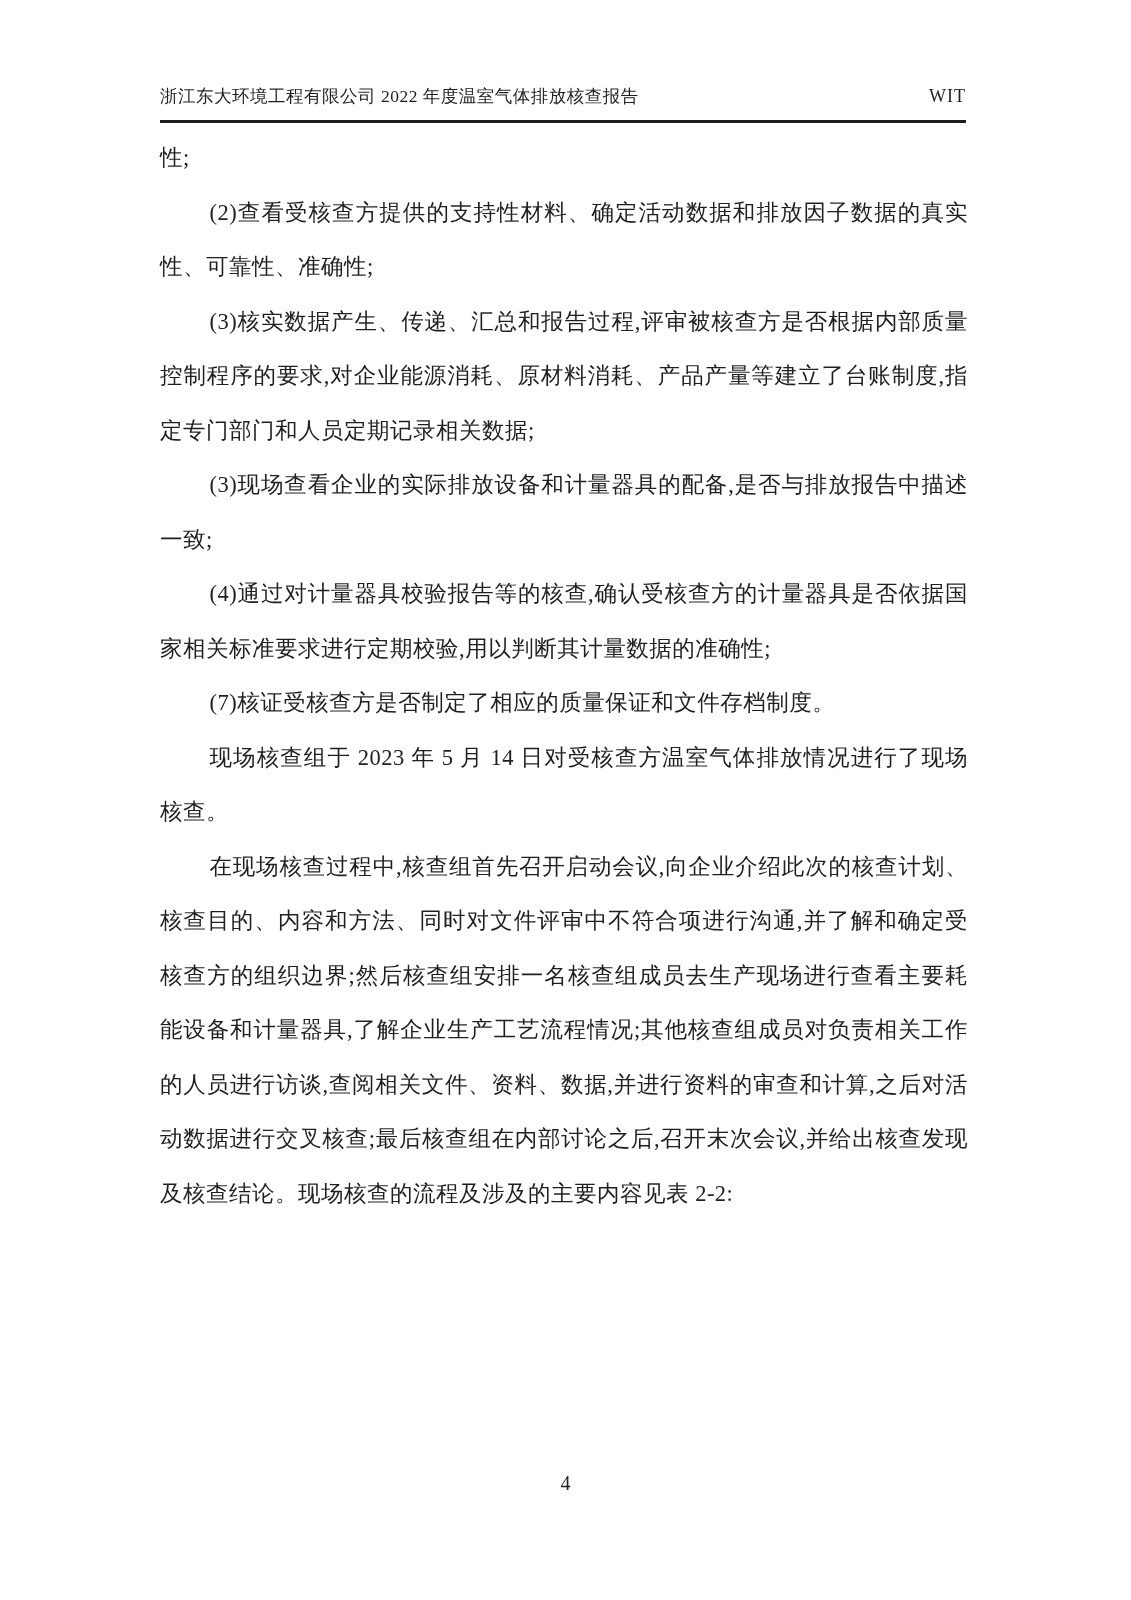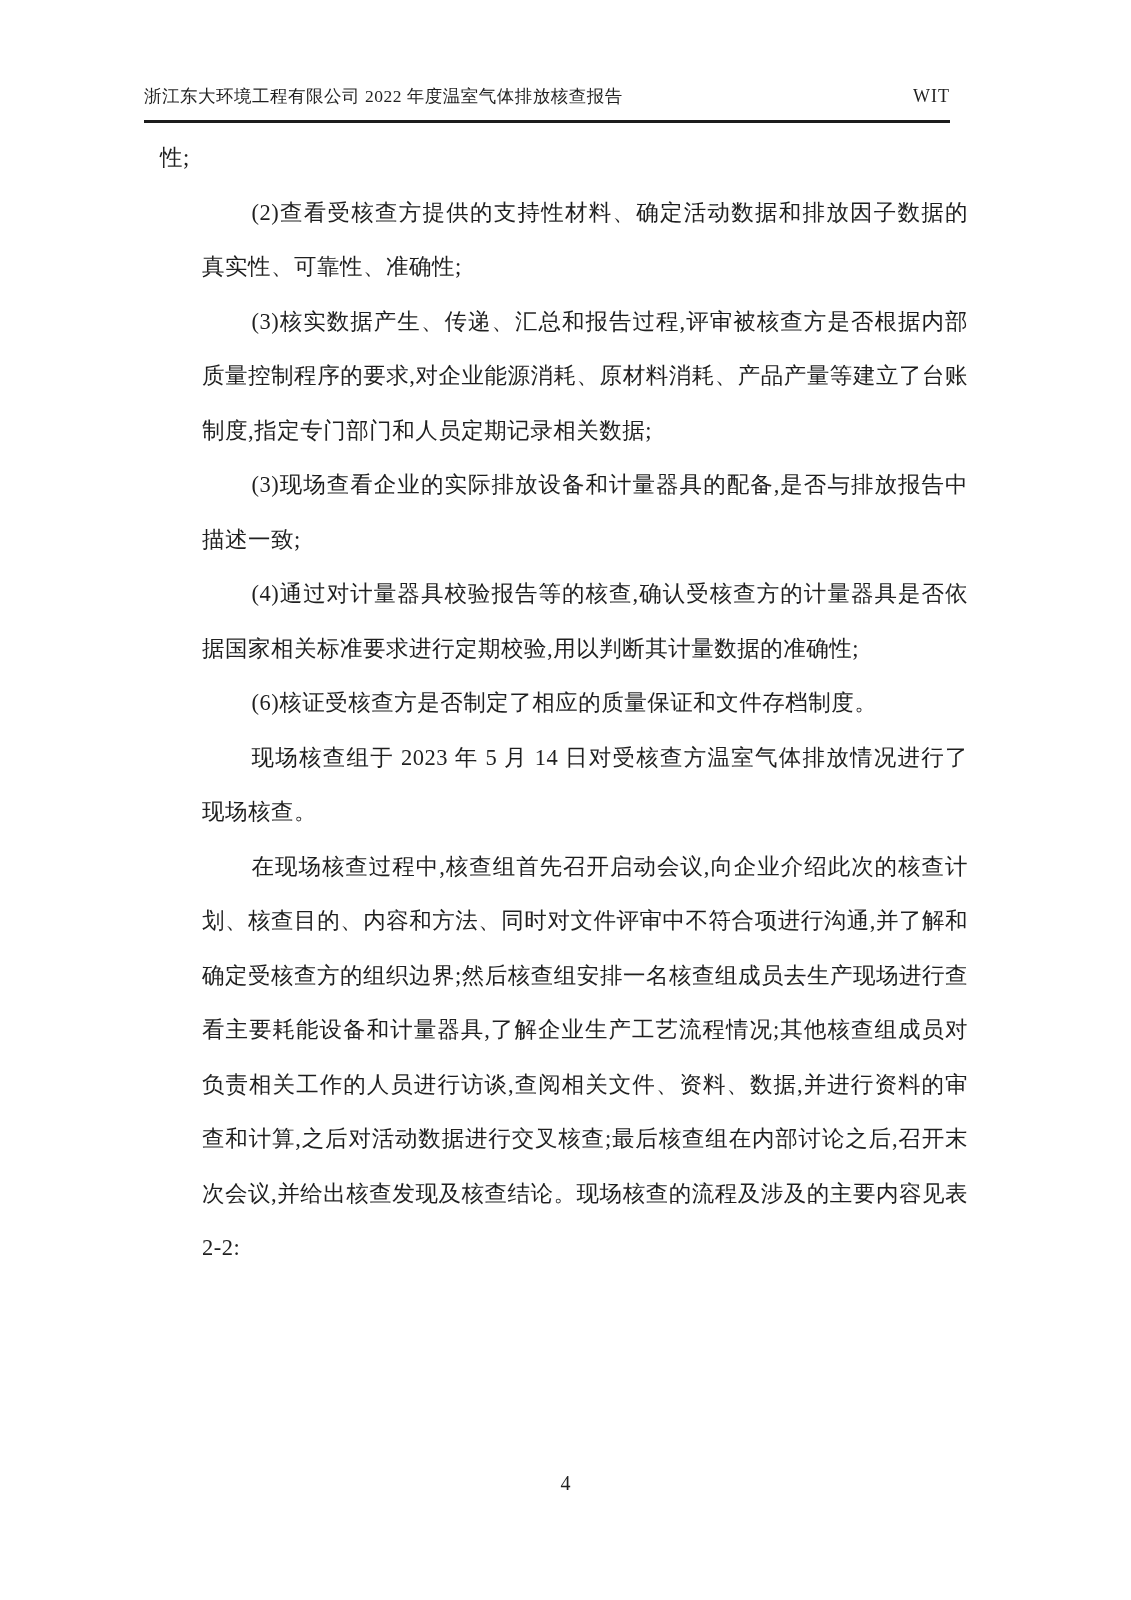--- a/index.html
+++ b/index.html
@@ -19,7 +19,7 @@
   }
   .page-header {
     position: absolute;
-    left: 144px;
+    left: 160px;
     width: 806px;
     top: 84px;
     display: flex;

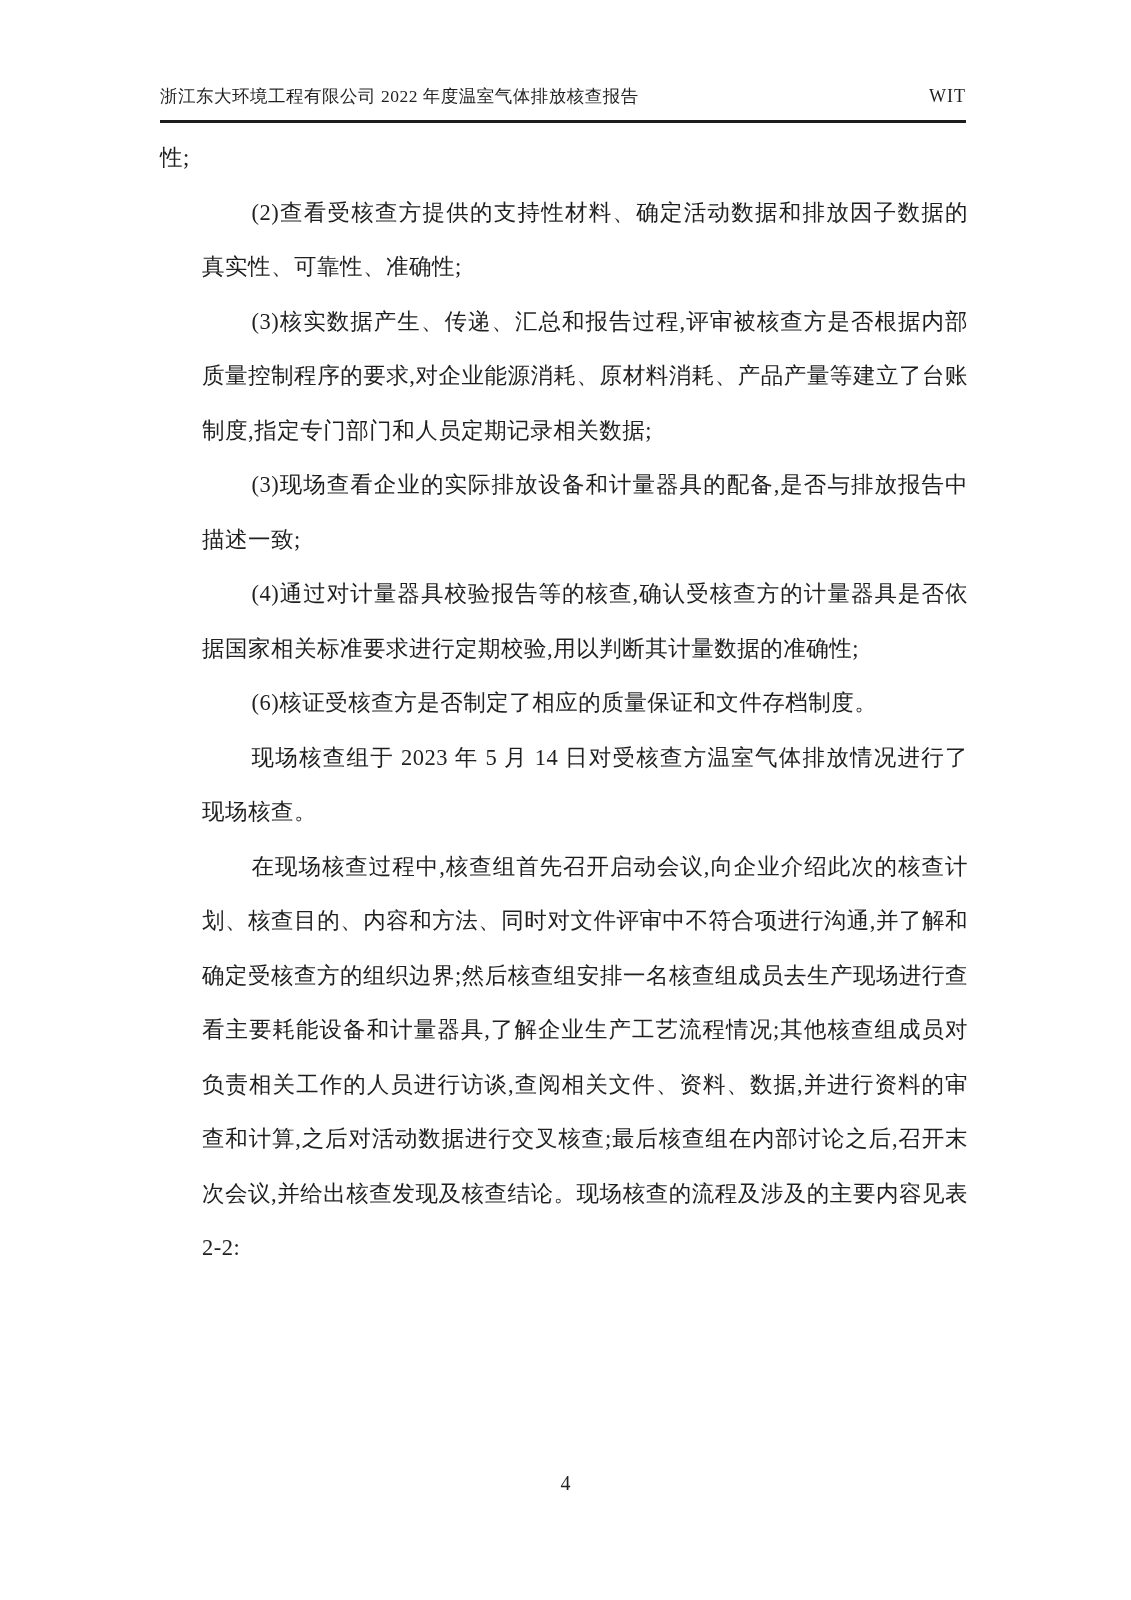--- a/index.html
+++ b/index.html
@@ -53,7 +53,6 @@
   }
   .doc-body p.indent {
     text-indent: 2.2em;
-    margin-left: 42px;
   }
   .section-heading {
     margin: 0;

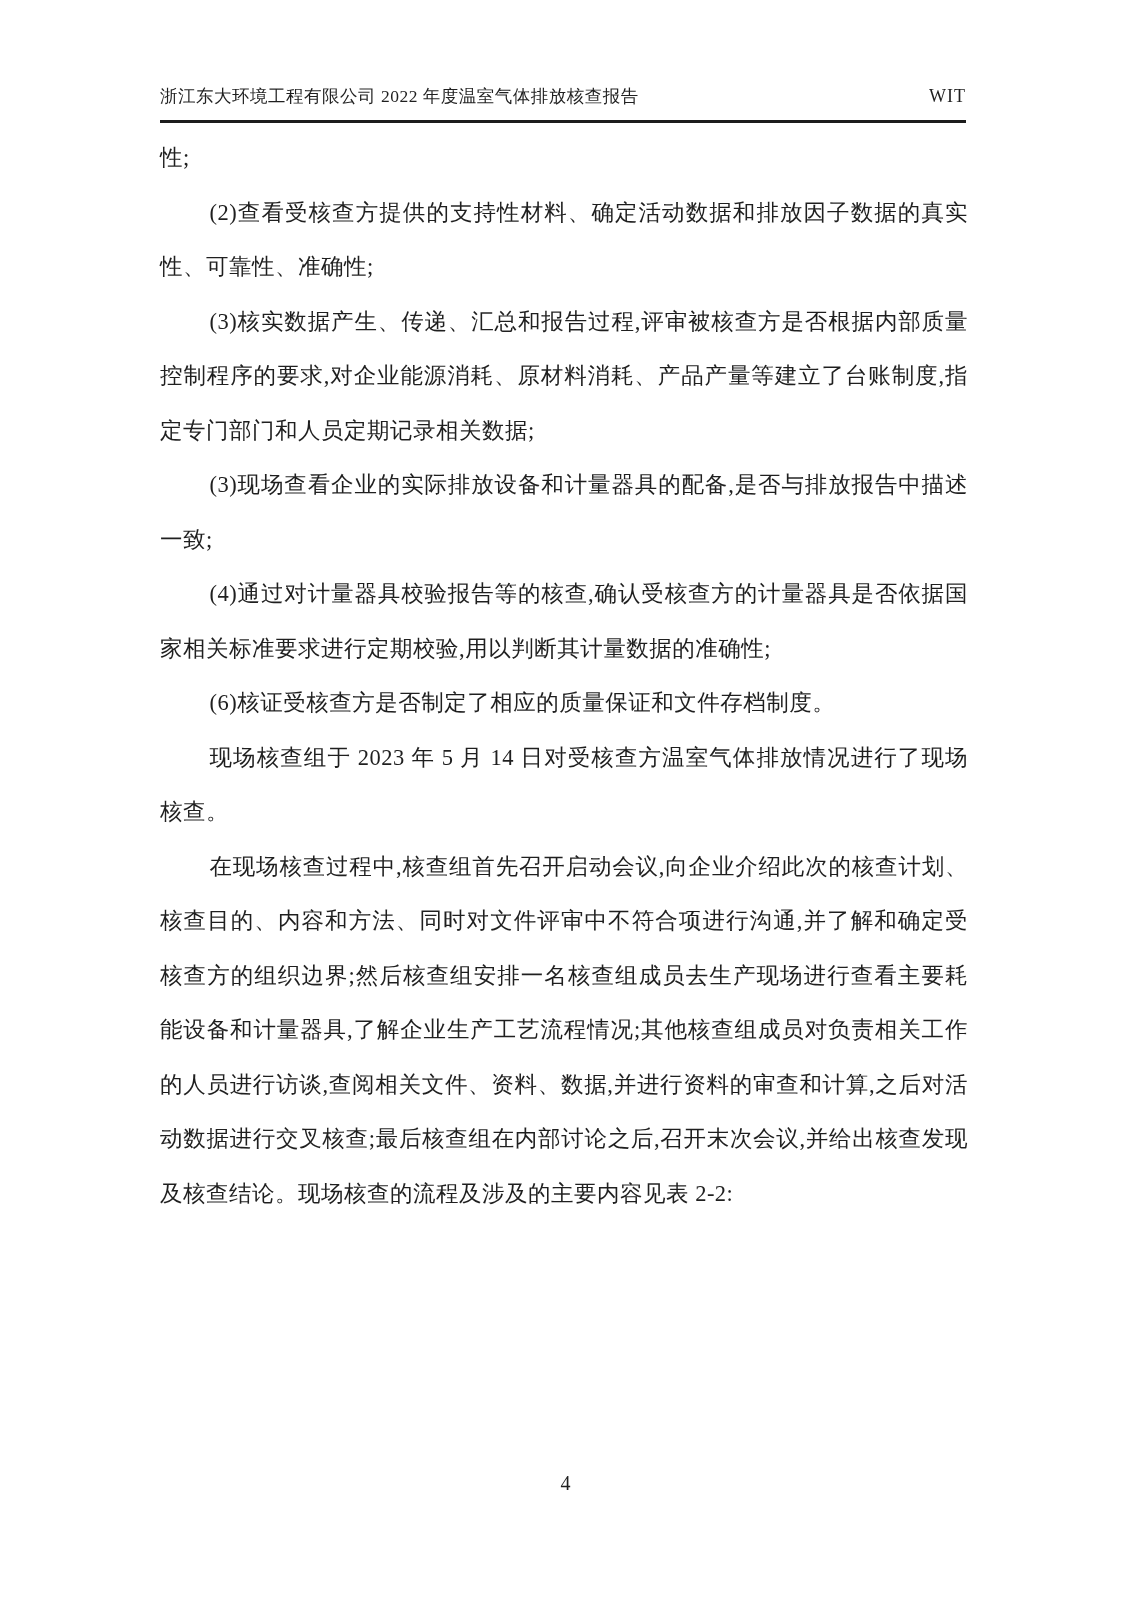--- a/index.html
+++ b/index.html
@@ -87,7 +87,7 @@
     <p class="indent">(3)核实数据产生、传递、汇总和报告过程,评审被核查方是否根据内部质量控制程序的要求,对企业能源消耗、原材料消耗、产品产量等建立了台账制度,指定专门部门和人员定期记录相关数据;</p>
     <p class="indent">(3)现场查看企业的实际排放设备和计量器具的配备,是否与排放报告中描述一致;</p>
     <p class="indent">(4)通过对计量器具校验报告等的核查,确认受核查方的计量器具是否依据国家相关标准要求进行定期校验,用以判断其计量数据的准确性;</p>
-    <p class="indent">(6)核证受核查方是否制定了相应的质量保证和文件存档制度。</p>
+    <p class="indent">(7)核证受核查方是否制定了相应的质量保证和文件存档制度。</p>
     <p class="indent">现场核查组于 2023 年 5 月 14 日对受核查方温室气体排放情况进行了现场核查。</p>
     <p class="indent">在现场核查过程中,核查组首先召开启动会议,向企业介绍此次的核查计划、核查目的、内容和方法、同时对文件评审中不符合项进行沟通,并了解和确定受核查方的组织边界;然后核查组安排一名核查组成员去生产现场进行查看主要耗能设备和计量器具,了解企业生产工艺流程情况;其他核查组成员对负责相关工作的人员进行访谈,查阅相关文件、资料、数据,并进行资料的审查和计算,之后对活动数据进行交叉核查;最后核查组在内部讨论之后,召开末次会议,并给出核查发现及核查结论。现场核查的流程及涉及的主要内容见表 2-2:</p>
   </main>

